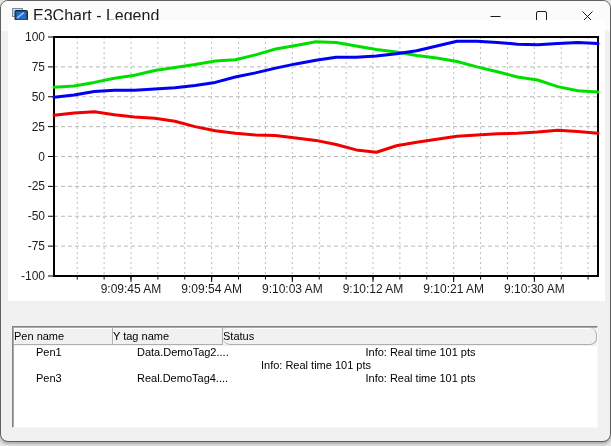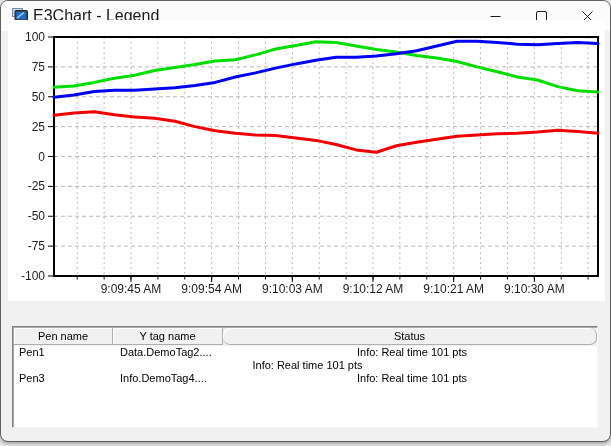--- a/index.html
+++ b/index.html
@@ -38,7 +38,7 @@
   }
   .legend-header { display:flex; height:18px; background:#f1f1f1; margin:1px 0 0 1px; }
   .hdr-cell {
-    background:#f1f1f1; height:17px; line-height:16px; text-align:center;
+    background:#f1f1f1; height:17px; line-height:16px; 
     border-right:1px solid #aeaeae; border-bottom:1px solid #aeaeae;
     box-shadow:inset 1px 1px 0 #ffffff; overflow:hidden; white-space:nowrap;
   }

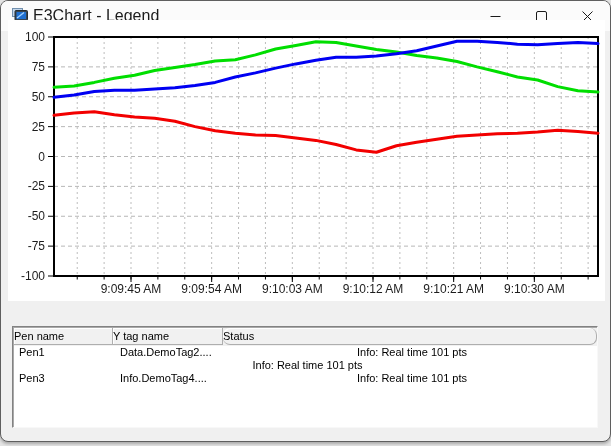--- a/index.html
+++ b/index.html
@@ -45,7 +45,7 @@
   .hdr-pen { width:99px; }
   .hdr-tag { width:110px; }
   .hdr-status { flex:1;border-radius:7px; }
-  .legend-rows { margin-left:1px; }
+  .legend-rows { margin-left:18px; }
   .legend-row { display:flex; height:13px; line-height:13px; white-space:nowrap; }
   .cell-pen { width:99px; padding-left:5px; overflow:hidden; }
   .cell-tag { width:110px; padding-left:7px; overflow:hidden; }

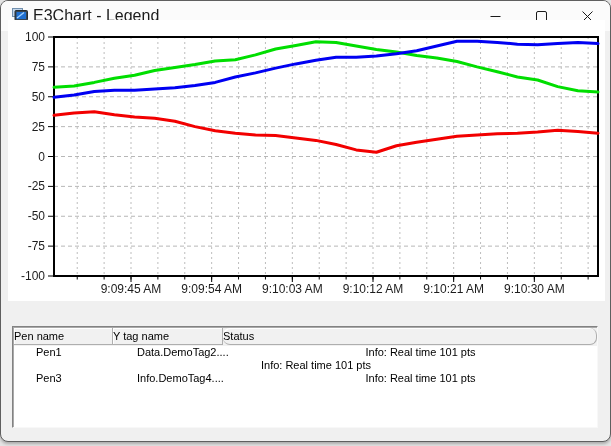--- a/index.html
+++ b/index.html
@@ -189,7 +189,7 @@
         </div>
         <div class="legend-row">
           <div class="cell-pen">Pen3</div>
-          <div class="cell-tag">Info.DemoTag4....</div>
+          <div class="cell-tag">Real.DemoTag4....</div>
           <div class="cell-status">Info: Real time 101 pts</div>
         </div>
       </div>

